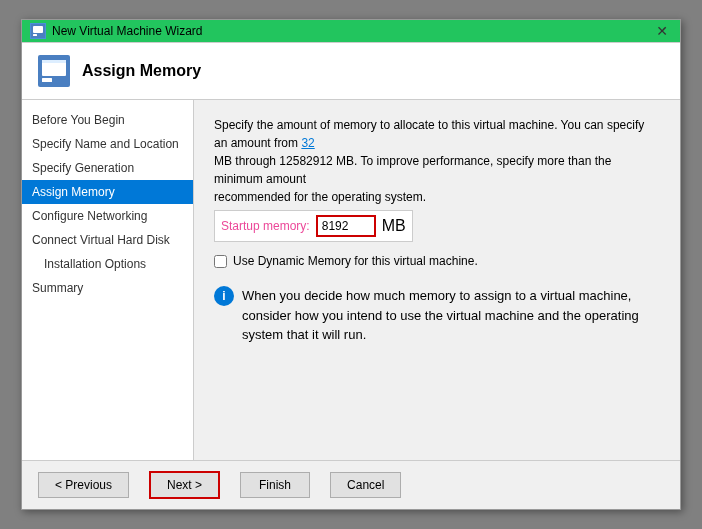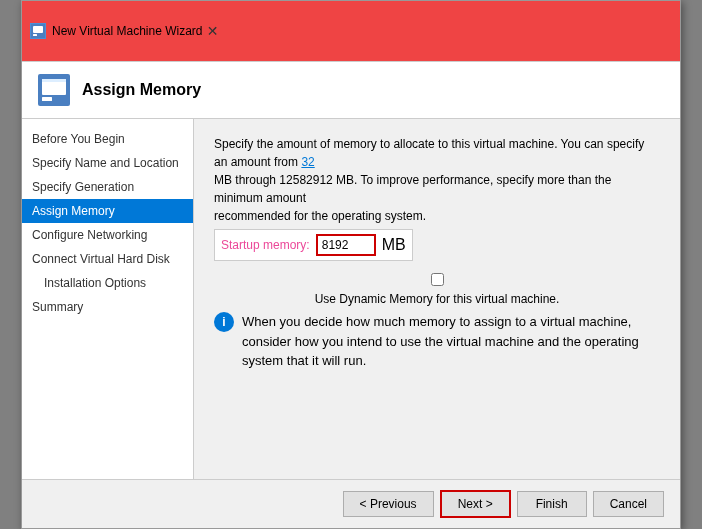--- a/index.html
+++ b/index.html
@@ -20,12 +20,12 @@
       box-shadow: 2px 2px 8px rgba(0,0,0,0.4);
     }
     .title-bar {
-      background: #ef4444;
+      background: #22c55e;
       border-bottom: 1px solid #ccc;
-      padding: 20px 8px;
-      display: flex;
-      align-items: center;
-      justify-content: flex-start;
+      padding: 1px 8px;
+      display: flex;
+      align-items: center;
+      justify-content: space-between;
     }
     .title-bar-left {
       display: flex;

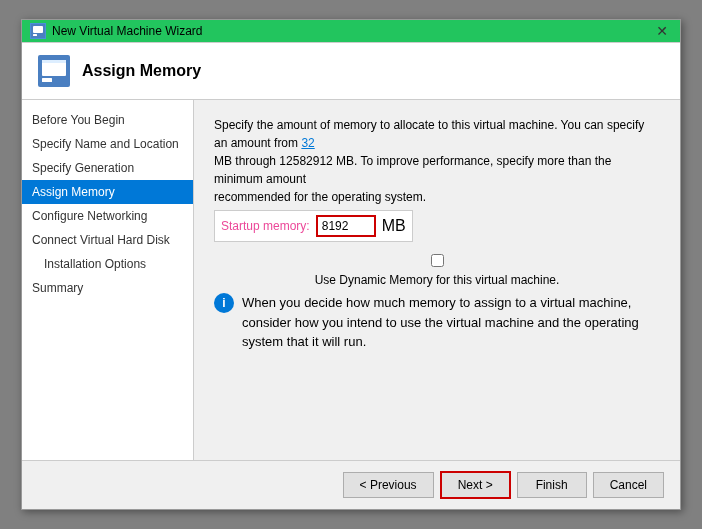--- a/index.html
+++ b/index.html
@@ -140,8 +140,7 @@
       display: flex;
       align-items: center;
       gap: 6px;
-      margin-bottom: 0;
-      flex-direction: column;
+      margin-bottom: 12px;
     }
     .checkbox-row input[type=checkbox] {
       width: 13px;

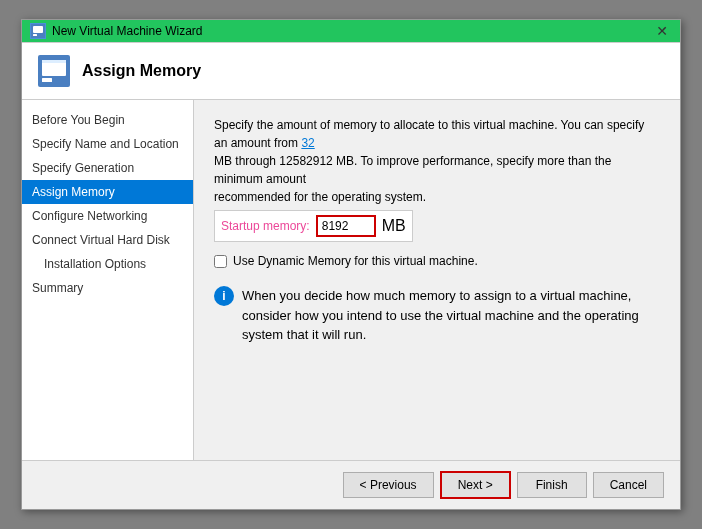--- a/index.html
+++ b/index.html
@@ -180,9 +180,8 @@
       border-top: 1px solid #ccc;
       padding: 10px 16px;
       display: flex;
-      justify-content: flex-end;
-      align-items: center;
-      gap: 6px;
+      align-items: center;
+      gap: 20px;
     }
     .btn {
       padding: 5px 16px;

